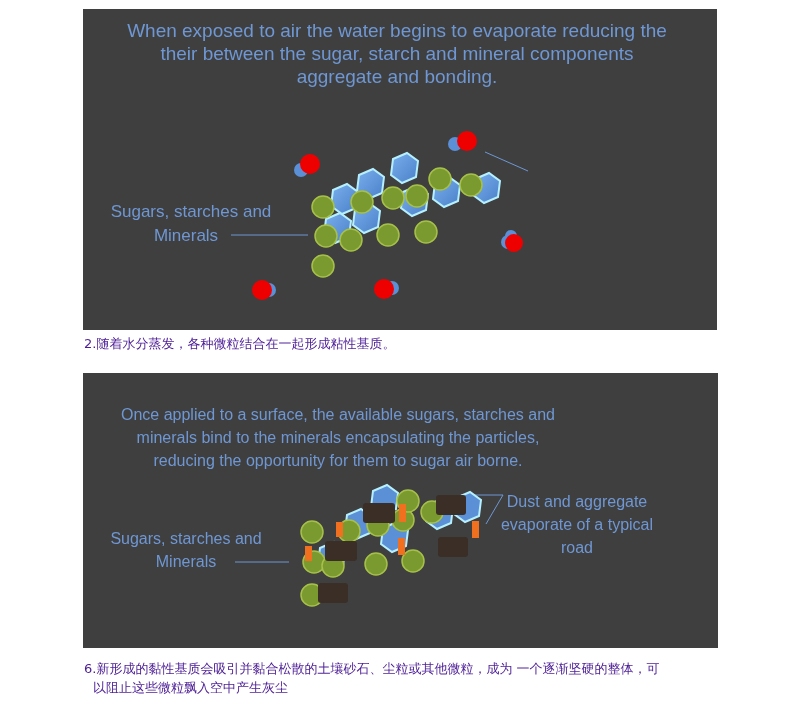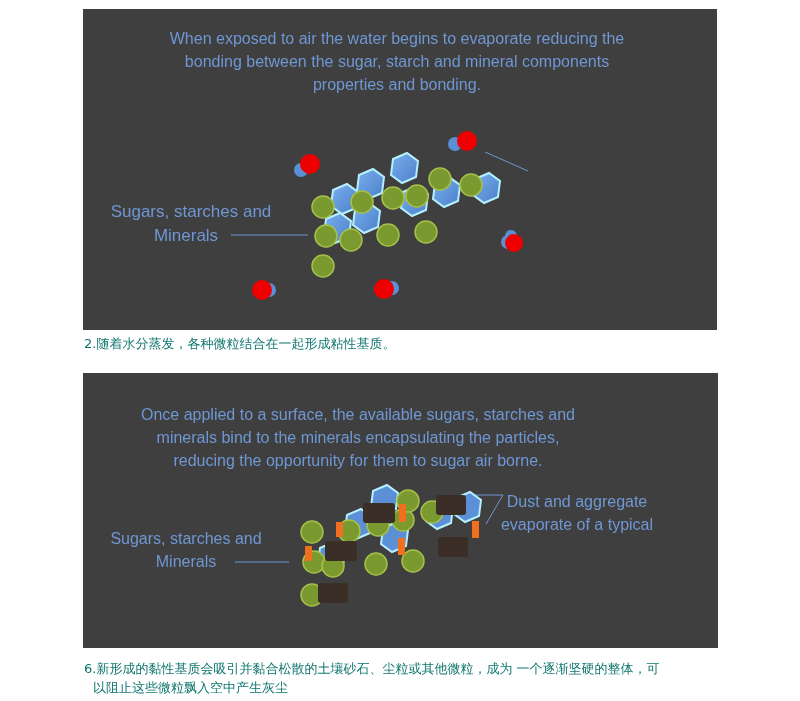--- a/index.html
+++ b/index.html
@@ -15,7 +15,7 @@
 <body>
 
 <div class="panel" id="p1">
-  <div class="txt" style="left:0;top:18px;width:628px;font-size:16px;line-height:23px;">
+  <div class="txt" style="left:0;top:10px;width:628px;font-size:19px;line-height:23px;">
     <div>When exposed to air the water begins to evaporate reducing the</div>
     <div>bonding between the sugar, starch and mineral components</div>
     <div>properties and bonding.</div>

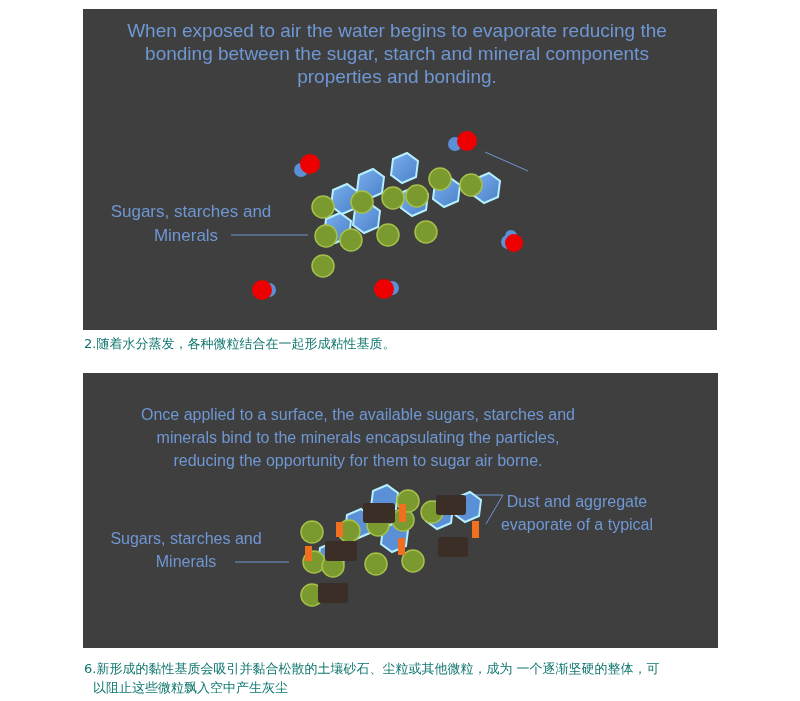--- a/index.html
+++ b/index.html
@@ -17,7 +17,7 @@
 <div class="panel" id="p1">
   <div class="txt" style="left:0;top:10px;width:628px;font-size:19px;line-height:23px;">
     <div>When exposed to air the water begins to evaporate reducing the</div>
-    <div>bonding between the sugar, starch and mineral components</div>
+    <div>their between the sugar, starch and mineral components</div>
     <div>properties and bonding.</div>
   </div>
   <div class="txt" style="left:8px;top:191px;width:200px;font-size:17px;line-height:24px;">

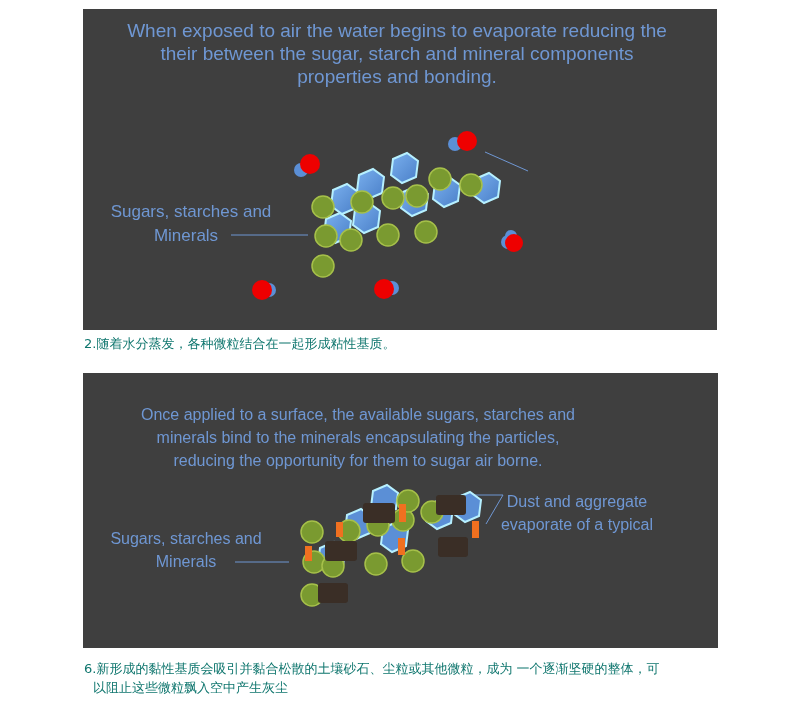--- a/index.html
+++ b/index.html
@@ -18,7 +18,7 @@
   <div class="txt" style="left:0;top:10px;width:628px;font-size:19px;line-height:23px;">
     <div>When exposed to air the water begins to evaporate reducing the</div>
     <div>their between the sugar, starch and mineral components</div>
-    <div>properties and bonding.</div>
+    <div>aggregate and bonding.</div>
   </div>
   <div class="txt" style="left:8px;top:191px;width:200px;font-size:17px;line-height:24px;">
     <div>Sugars, starches and</div>

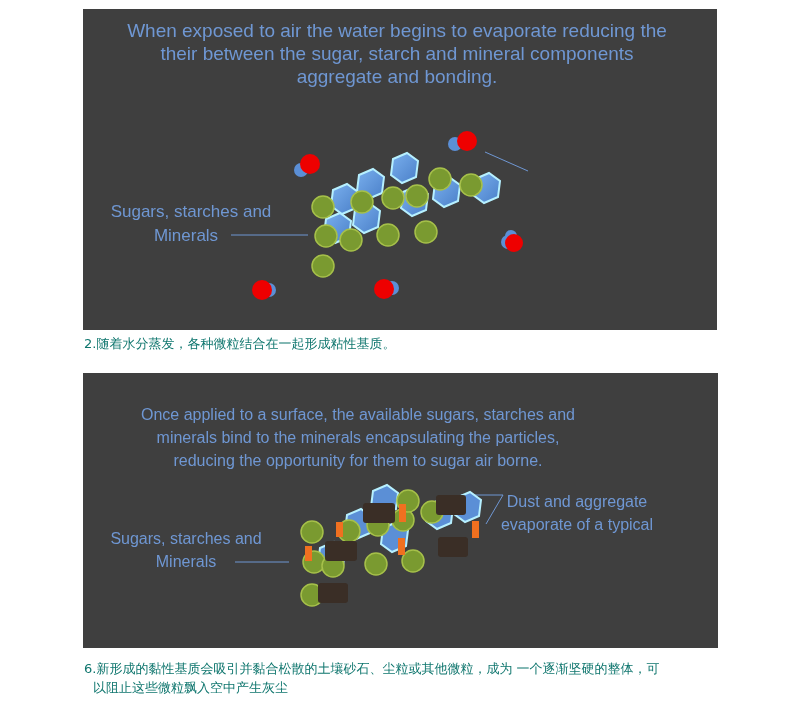--- a/index.html
+++ b/index.html
@@ -8,7 +8,7 @@
   #p1{left:83px;top:9px;width:634px;height:321px;}
   #p2{left:83px;top:373px;width:635px;height:275px;}
   .txt{position:absolute;color:#6f97d3;text-align:center;font-family:"Liberation Sans","DejaVu Sans",sans-serif;}
-  .caption{position:absolute;color:#0f766e;font-size:13px;line-height:19px;font-family:"DejaVu Sans",sans-serif;}
+  .caption{position:absolute;color:#4c1d95;font-size:13px;line-height:19px;font-family:"DejaVu Sans",sans-serif;}
   svg{position:absolute;left:0;top:0;}
 </style>
 </head>

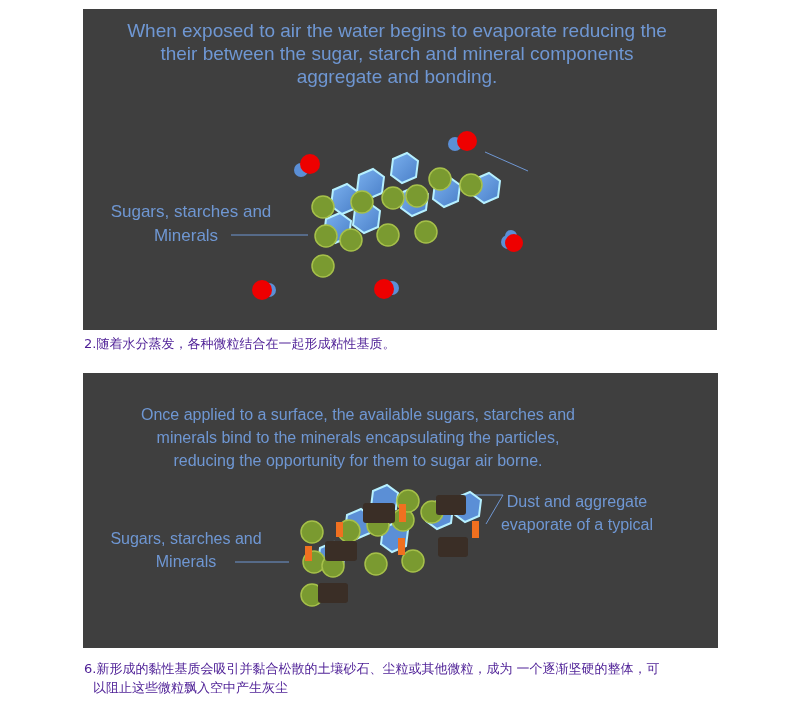--- a/index.html
+++ b/index.html
@@ -75,7 +75,7 @@
 <div class="caption" style="left:84px;top:334px;">2.随着水分蒸发，各种微粒结合在一起形成粘性基质。</div>
 
 <div class="panel" id="p2">
-  <div class="txt" style="left:0;top:30px;width:510px;font-size:16px;line-height:23px;margin-left:20px;">
+  <div class="txt" style="left:0;top:30px;width:510px;font-size:16px;line-height:23px;">
     <div>Once applied to a surface, the available sugars, starches and</div>
     <div>minerals bind to the minerals encapsulating the particles,</div>
     <div>reducing the opportunity for them to sugar air borne.</div>

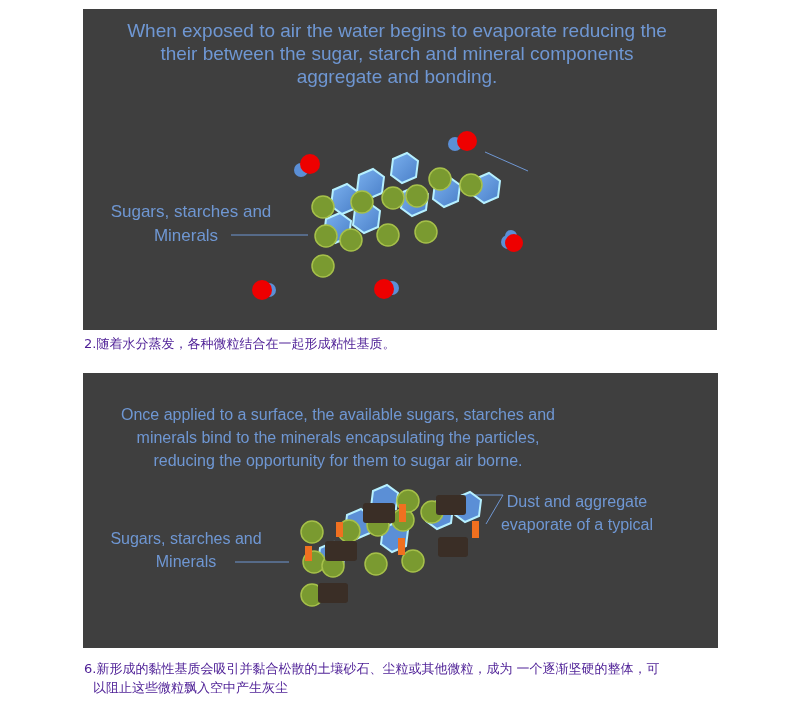--- a/index.html
+++ b/index.html
@@ -87,6 +87,7 @@
   <div class="txt" style="left:404px;top:117px;width:180px;font-size:16px;line-height:23px;">
     <div>Dust  and aggregate</div>
     <div>evaporate of a typical</div>
+    <div>road</div>
   </div>
   <svg width="635" height="275">
     <line x1="152" y1="189" x2="206" y2="189" stroke="#6f97d3" stroke-width="1"></line>

